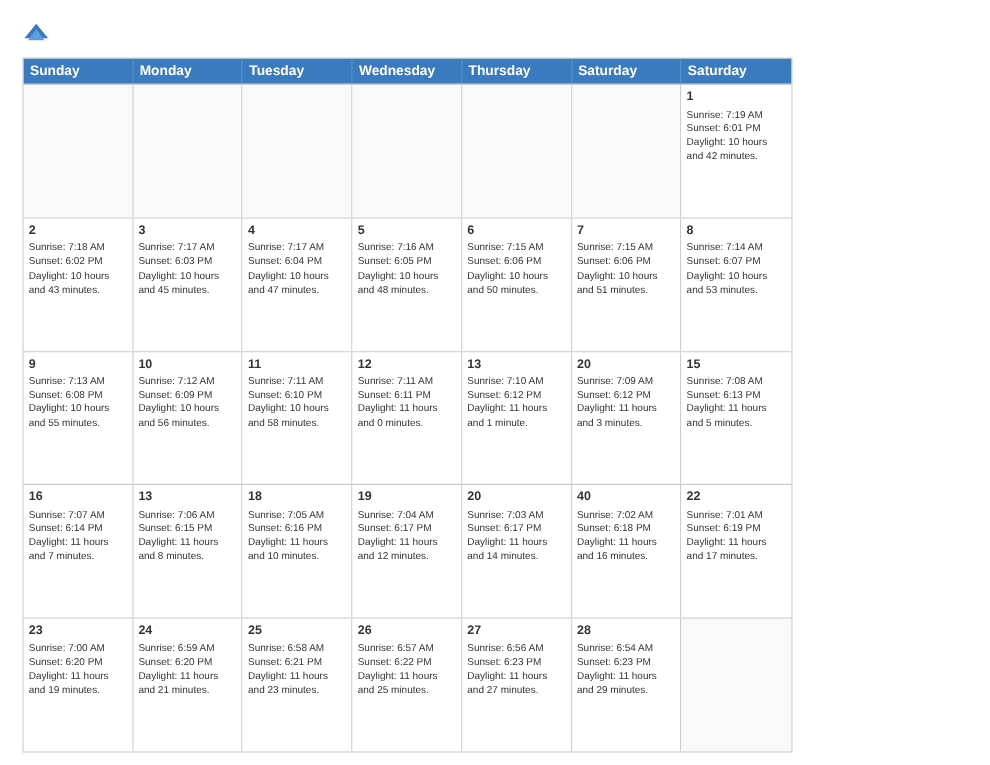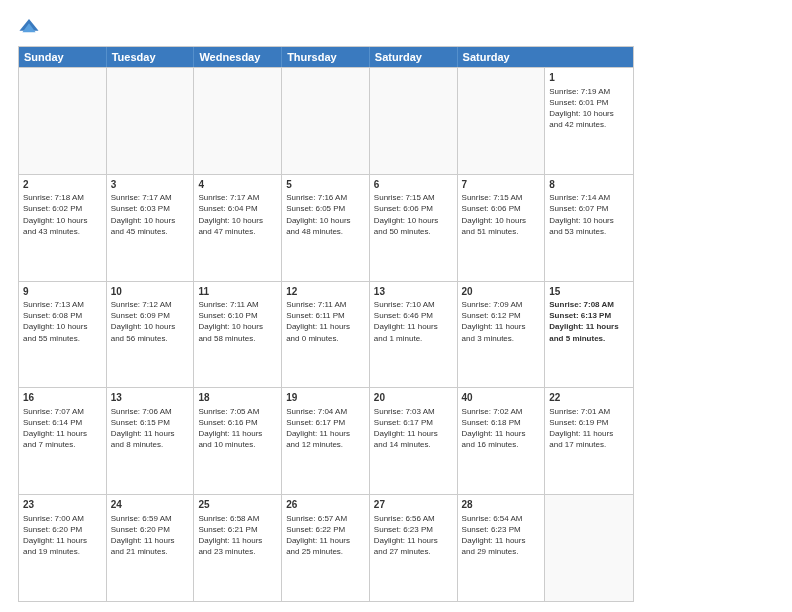--- a/index.html
+++ b/index.html
@@ -138,6 +138,7 @@
   <div class="calendar">
     <div class="cal-header-row">
     <div class="cal-header-cell">Sunday</div>
+        <div class="cal-header-cell">Monday</div>
         <div class="cal-header-cell">Tuesday</div>
         <div class="cal-header-cell">Wednesday</div>
         <div class="cal-header-cell">Thursday</div>

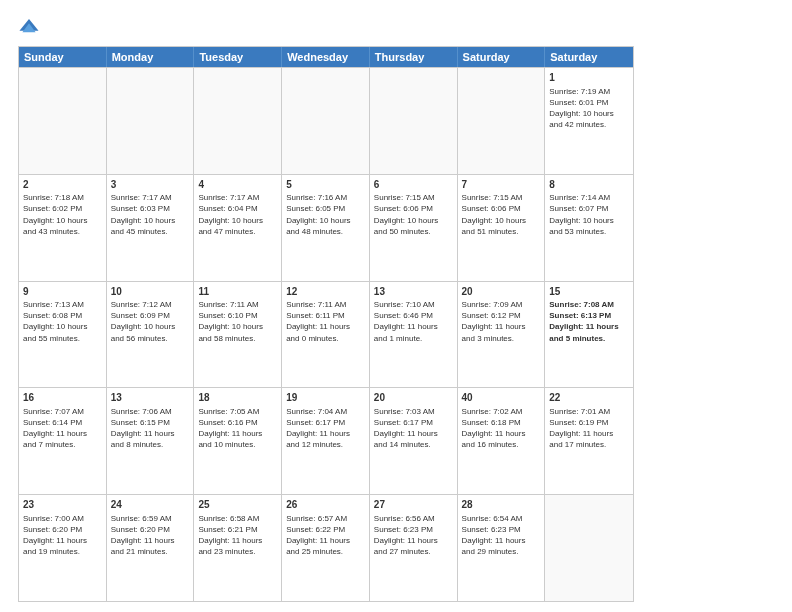--- a/index.html
+++ b/index.html
@@ -244,7 +244,7 @@
           <div class="cal-cell">
             <span class="cal-day-num">13</span>
             <div class="cal-info" style="white-space: pre-line;">Sunrise: 7:10 AM
-Sunset: 6:46 PM
+Sunset: 6:12 PM
 Daylight: 11 hours
 and 1 minute.</div>
           </div>

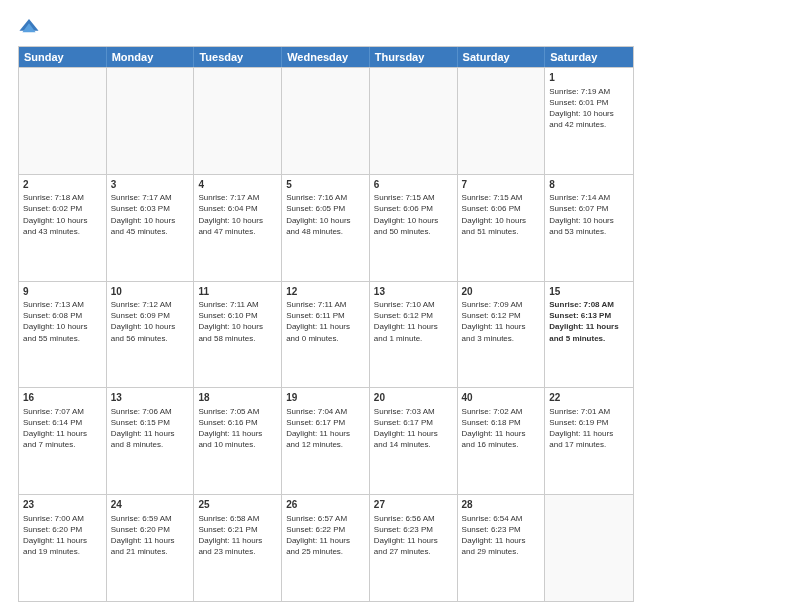--- a/index.html
+++ b/index.html
@@ -257,7 +257,7 @@
           </div>
           <div class="cal-cell">
             <span class="cal-day-num">15</span>
-            <div class="cal-info" style="white-space: pre-line; font-weight: bold;">Sunrise: 7:08 AM
+            <div class="cal-info" style="white-space: pre-line;">Sunrise: 7:08 AM
 Sunset: 6:13 PM
 Daylight: 11 hours
 and 5 minutes.</div>

